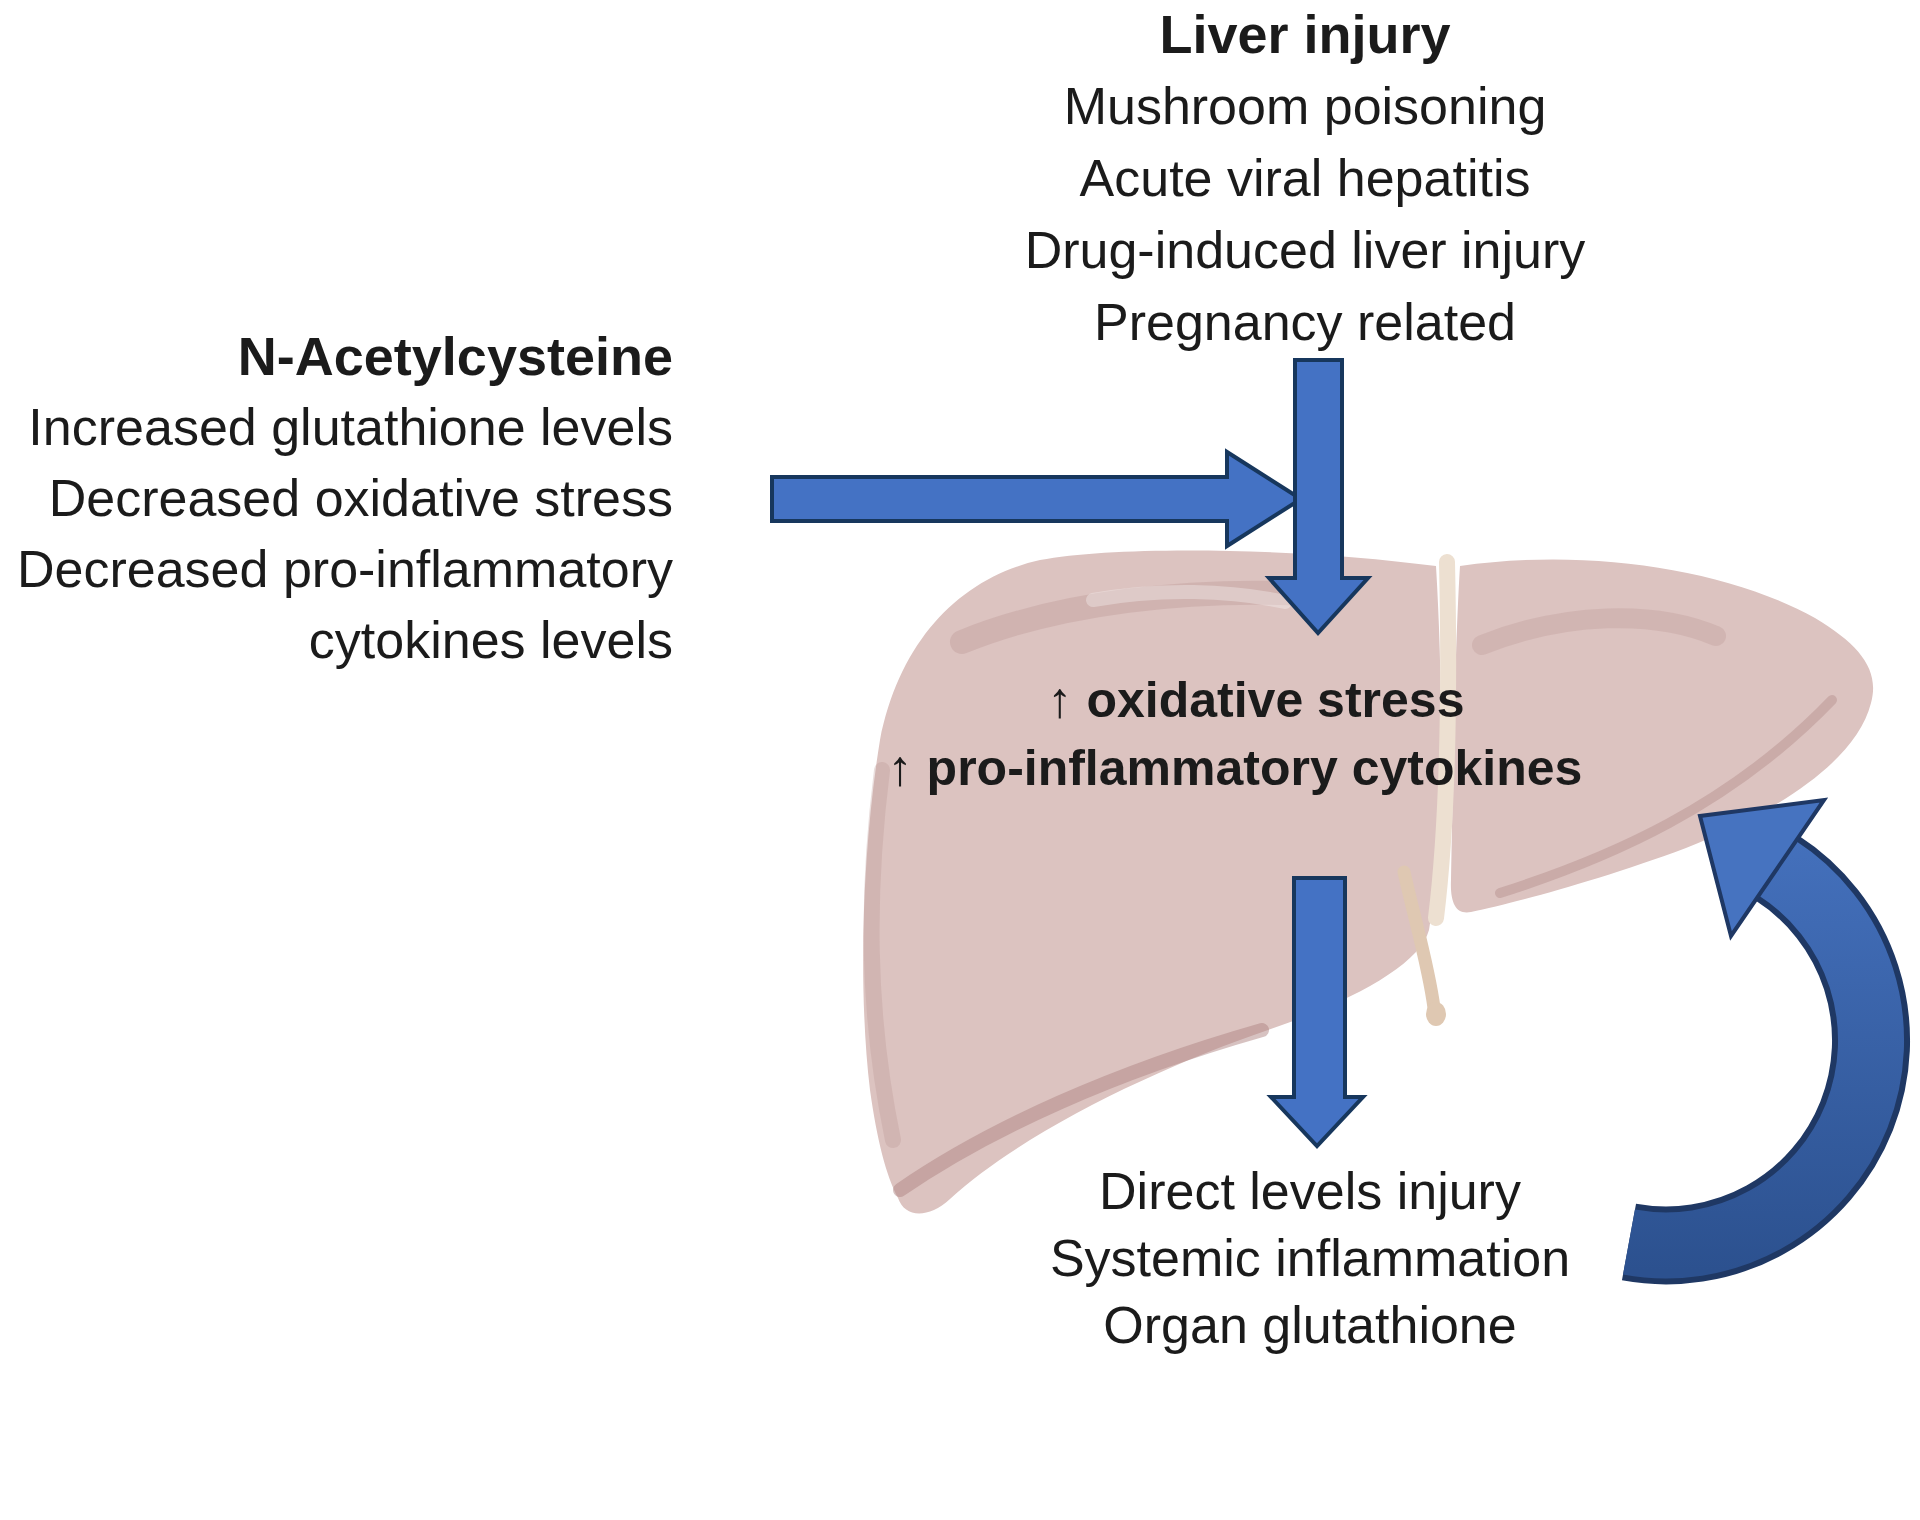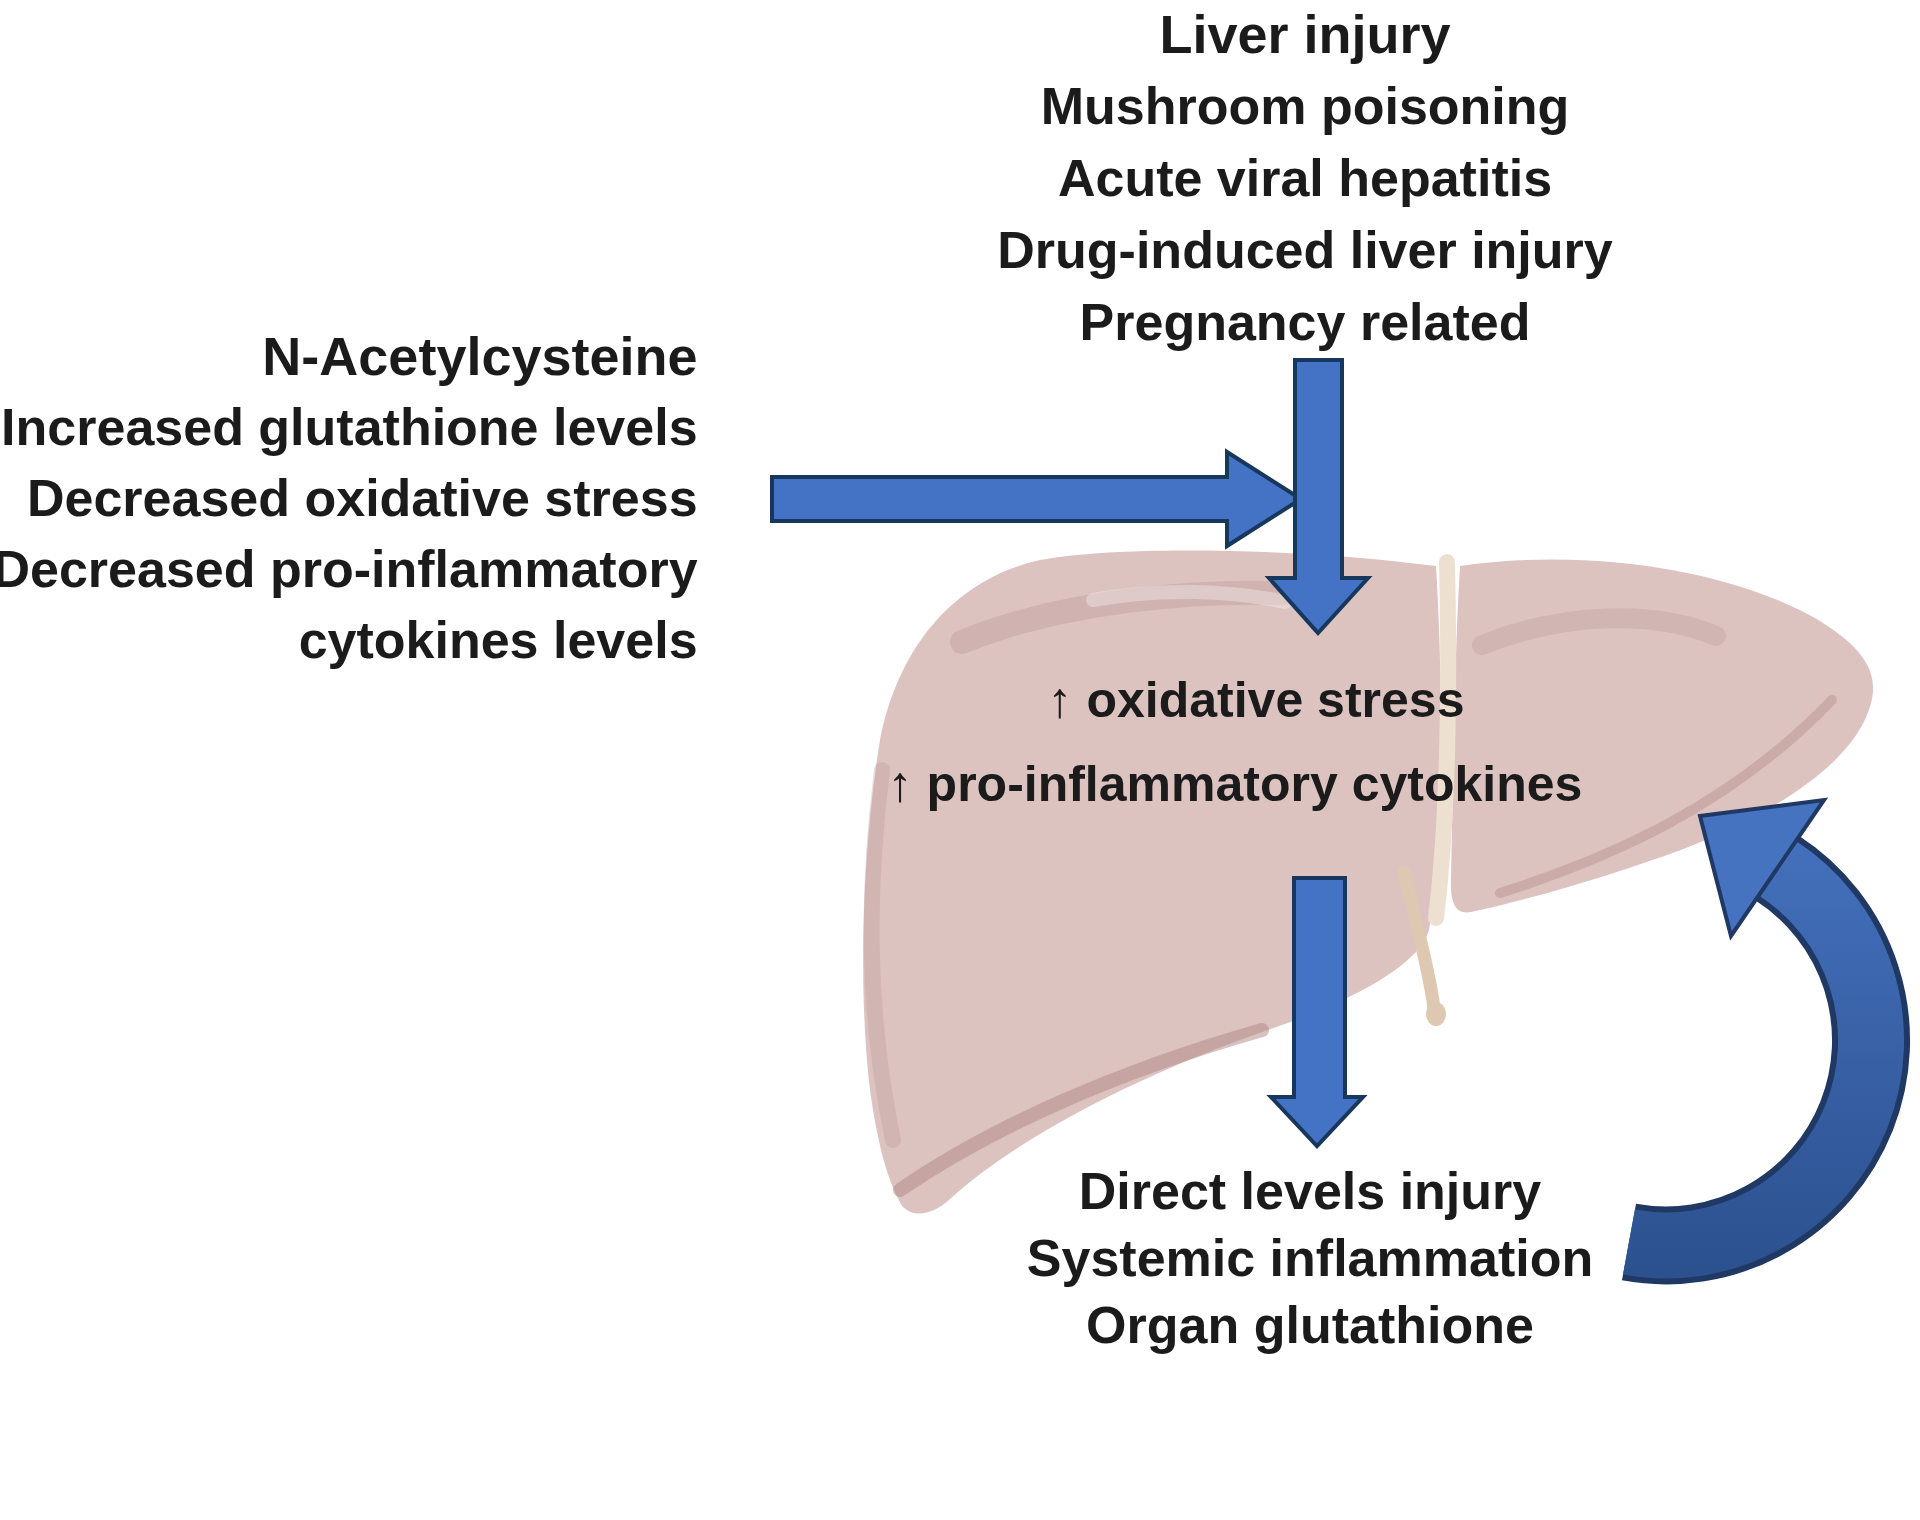--- a/index.html
+++ b/index.html
@@ -17,7 +17,7 @@
   }
   #art{position:absolute;left:0;top:0;}
   .txt-block{position:absolute; transform:translateX(-50%); text-align:center; white-space:nowrap;}
-  .txt-block .line{font-size:52px; line-height:var(--lh); font-weight:700;}
+  .txt-block .line{font-size:52px; line-height:var(--lh); font-weight:400;}
   .txt-block .title{font-size:54px; line-height:var(--lh); font-weight:700;}
   .center-line{
     position:absolute; transform:translate(-50%,-50%);

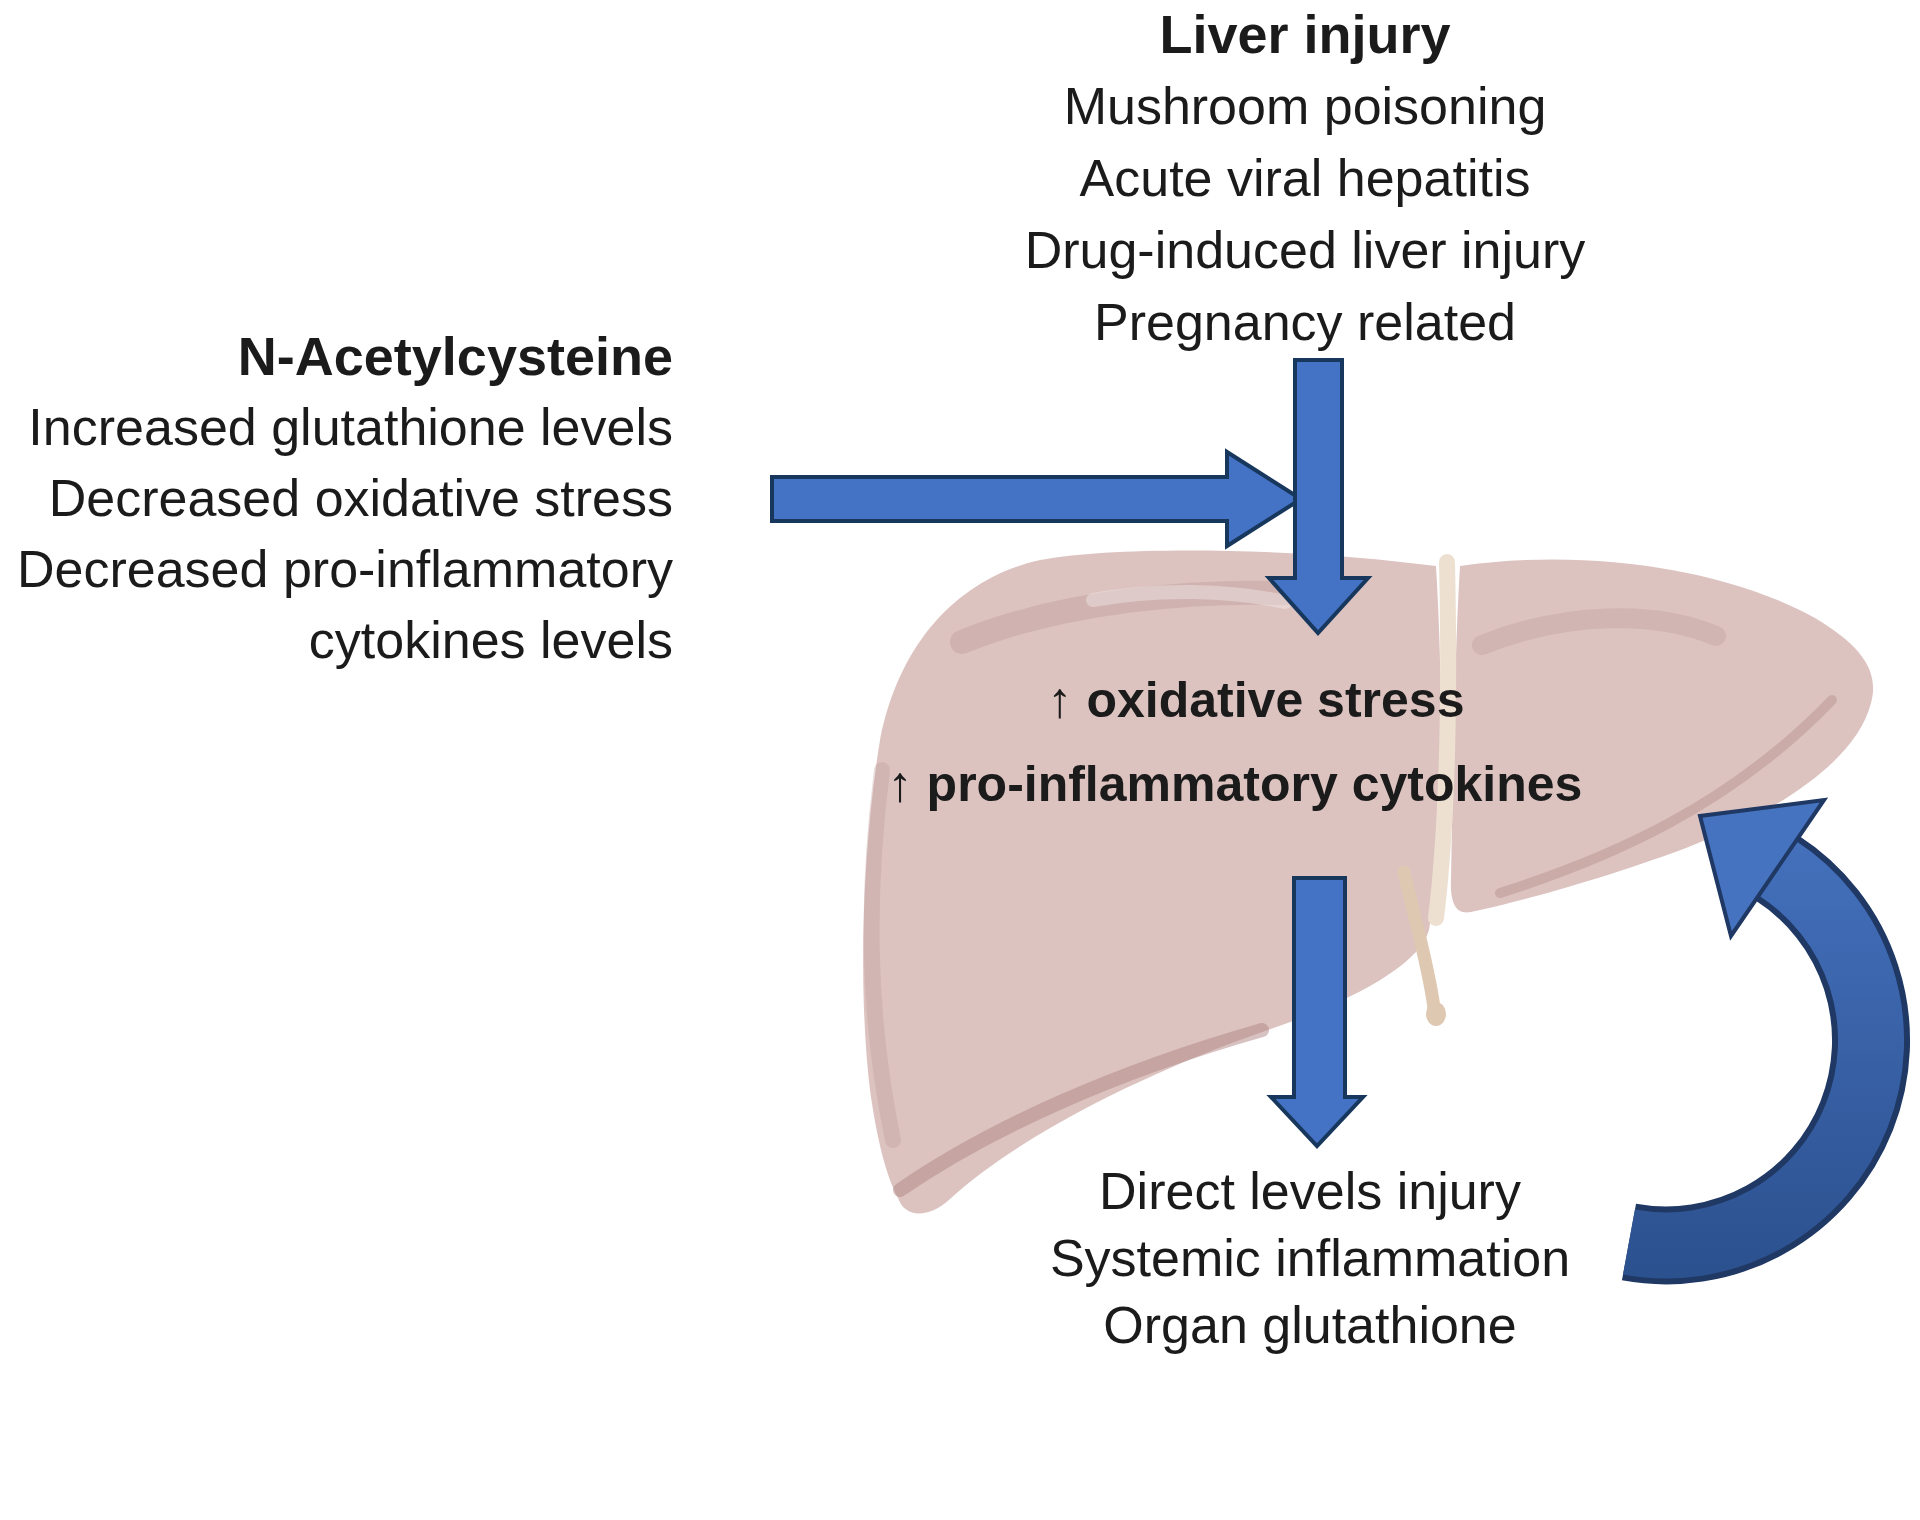--- a/index.html
+++ b/index.html
@@ -105,7 +105,7 @@
   </div>
 
   <div class="center-line" style="left:1256px; top:700px;">↑ oxidative stress</div>
-  <div class="center-line" style="left:1235px; top:784px;">↑ pro-inflammatory cytokines</div>
+  <div class="center-line" style="left:1235px; top:768px;">↑ pro-inflammatory cytokines</div>
 
   <div class="txt-block" style="--lh:67px; left:1310px; top:1158px;">
     <div class="line">Direct levels injury</div>

